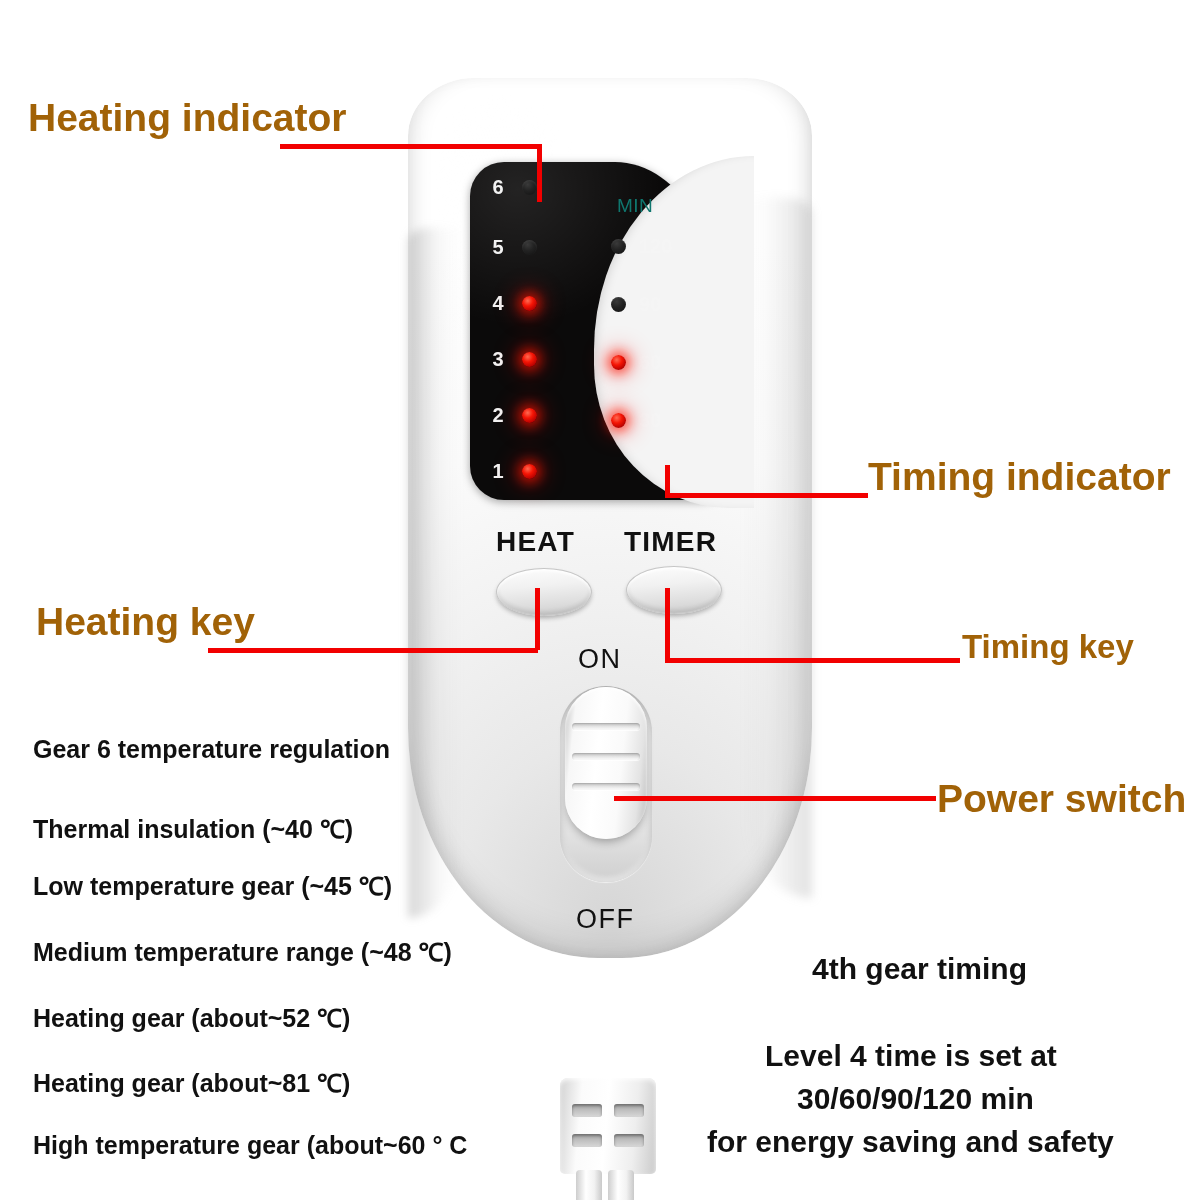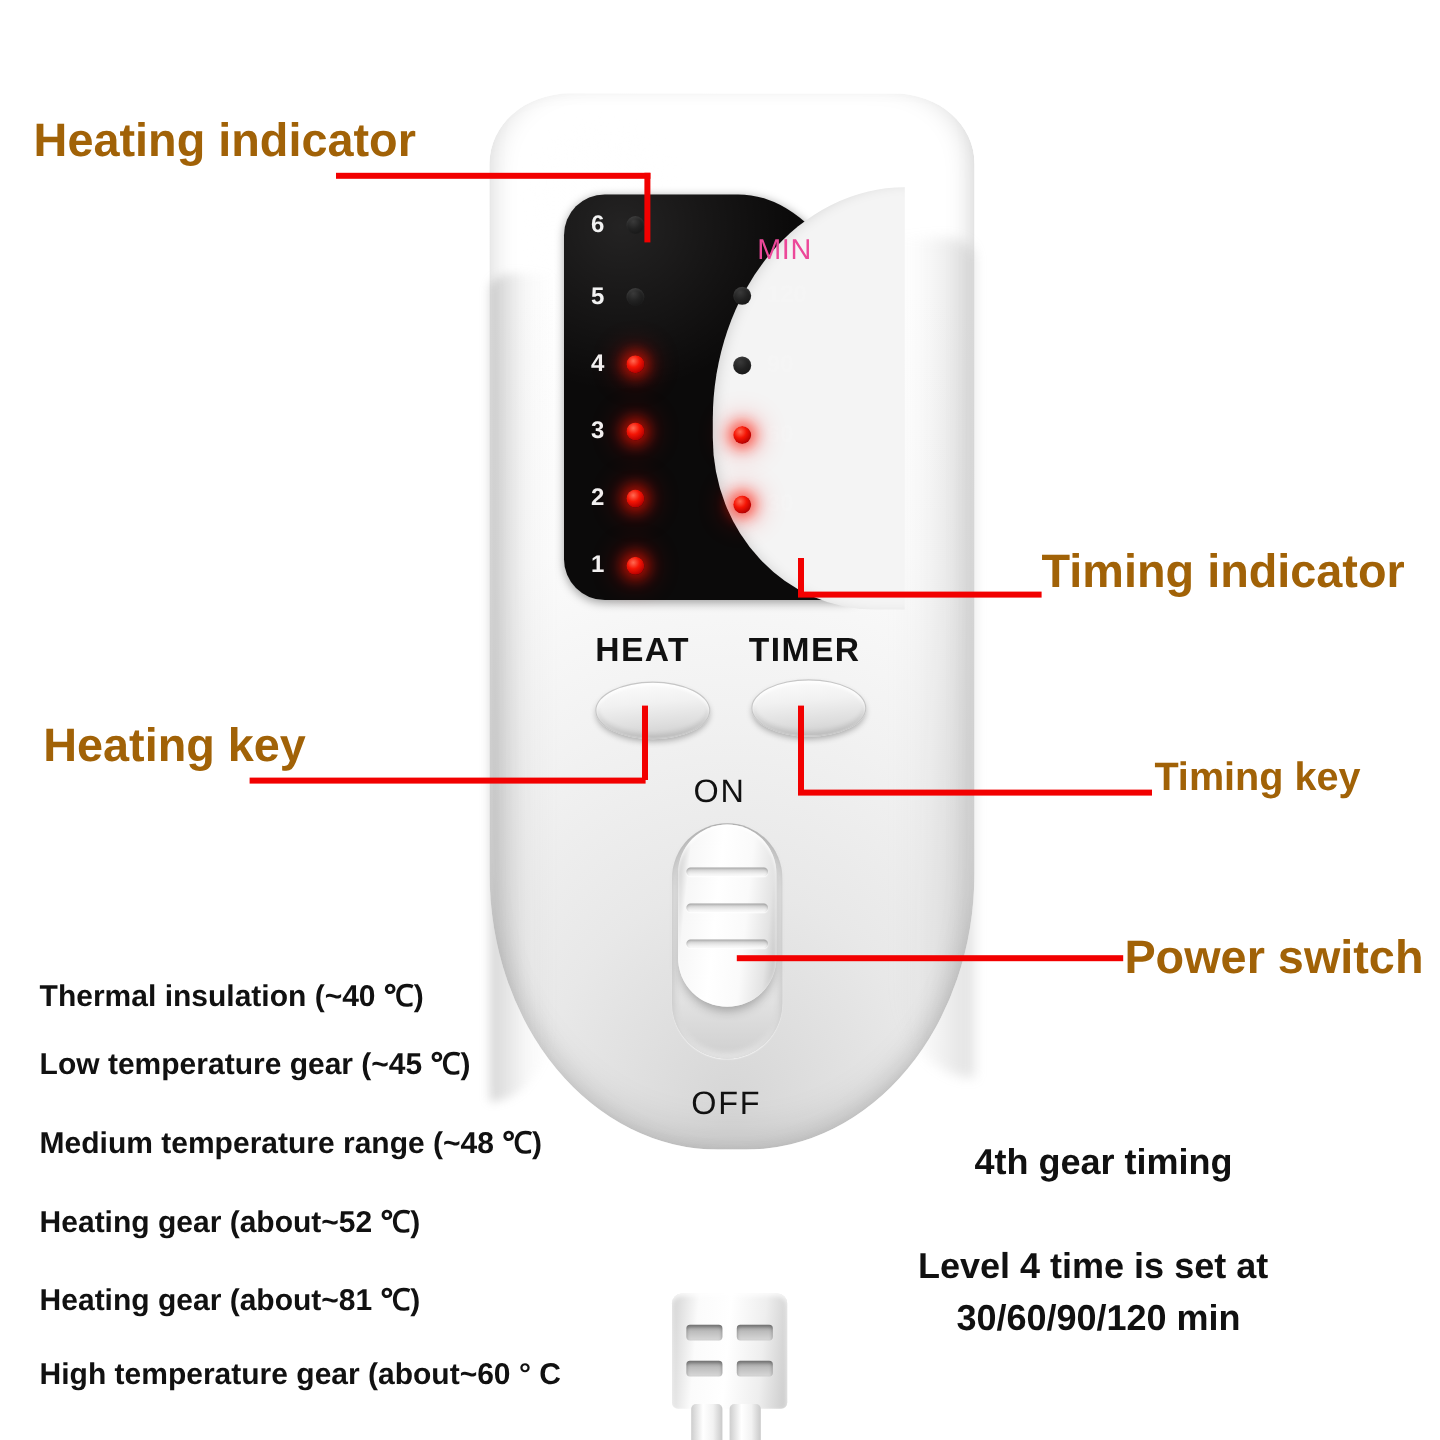--- a/index.html
+++ b/index.html
@@ -91,7 +91,7 @@
 
   
   .min-col{position:absolute;left:203px;top:155px;width:96px;height:215px;}
-  .min-title{position:absolute;left:20px;top:-38px;color:#ec4899;font-size:24px;letter-spacing:.5px;}
+  .min-title{position:absolute;left:6px;top:-38px;color:#0f766e;font-size:19px;letter-spacing:.5px;}
   .min-row{position:absolute;left:0;width:96px;height:26px;display:flex;align-items:center;}
   .min-row .led{margin-left:0;}
   .min-num{color:#f5f5f5;font-size:20px;font-weight:bold;margin-left:13px;line-height:1;}

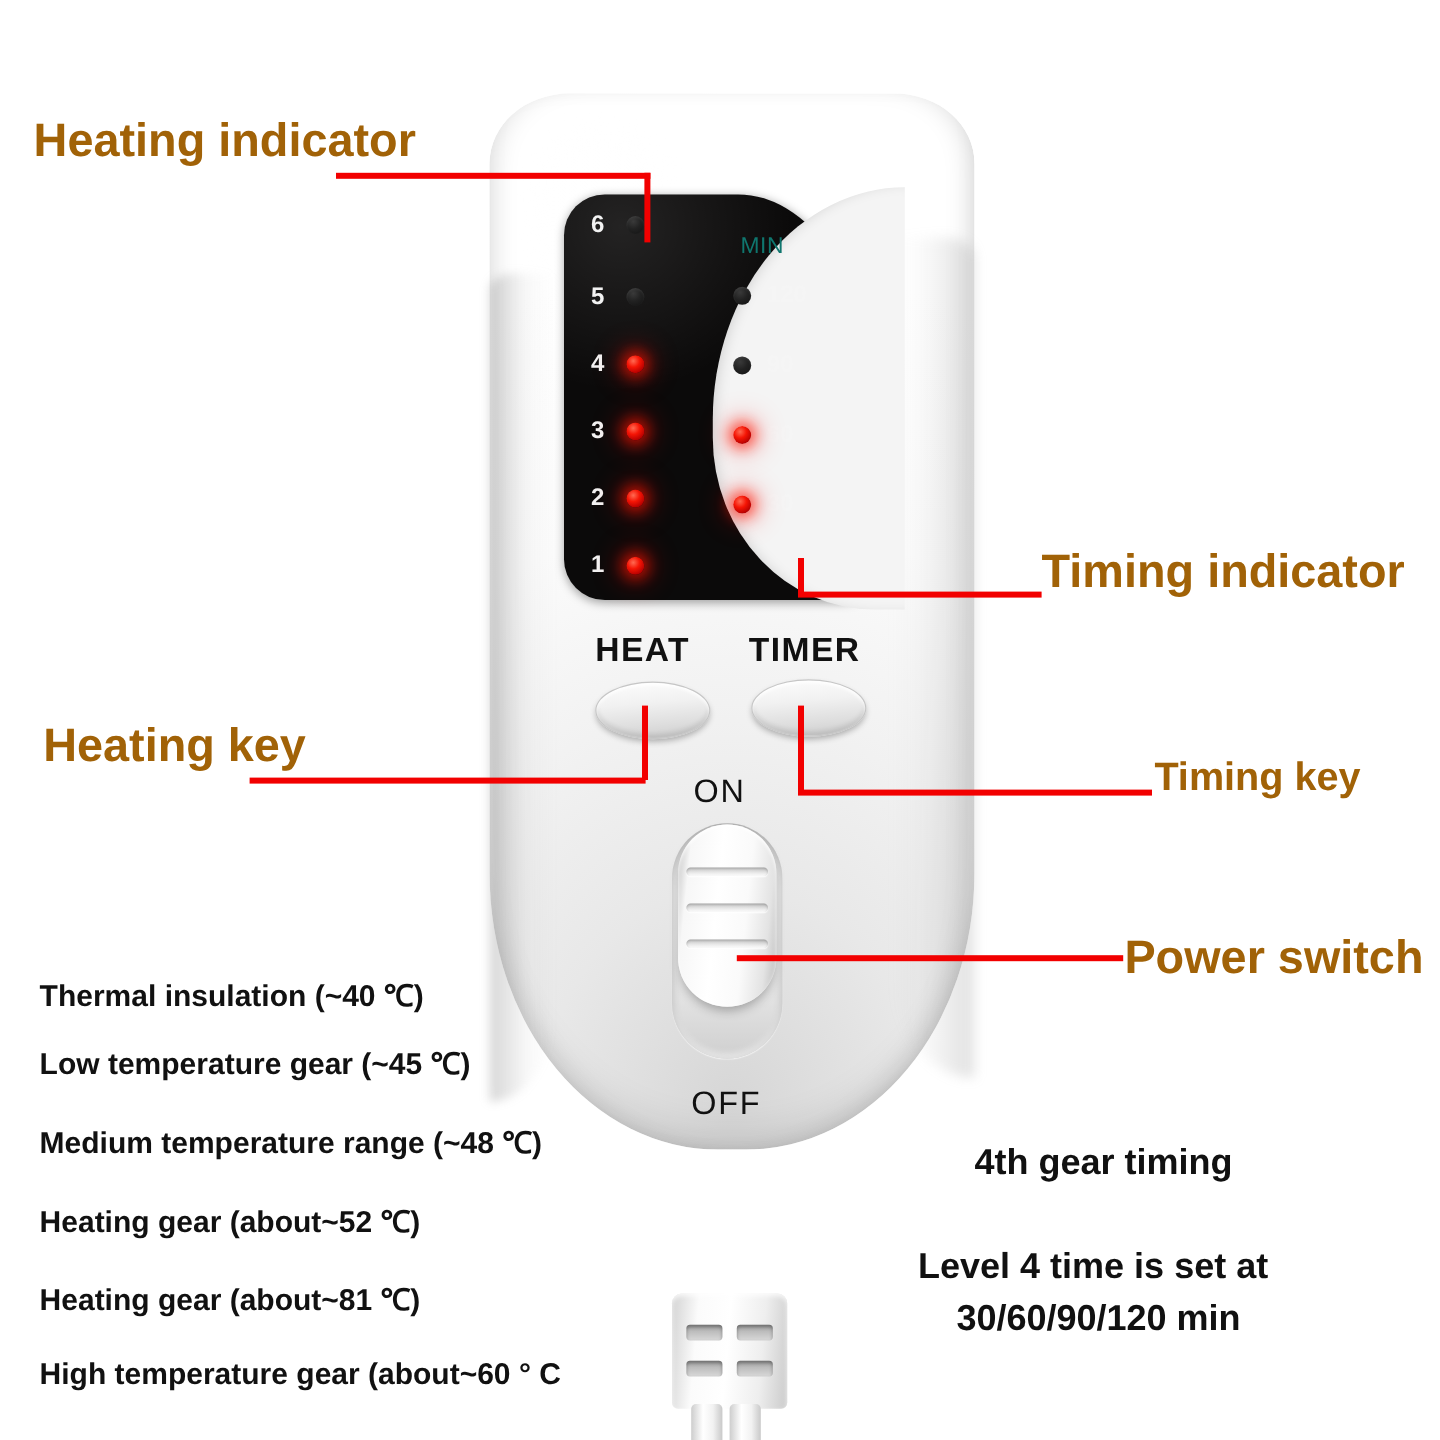--- a/index.html
+++ b/index.html
@@ -294,6 +294,7 @@
   <span class="callout c-timing-key">Timing key</span>
   <span class="callout c-power">Power switch</span>
 
+  <span class="spec" style="left:33px;top:735px;">Gear 6 temperature regulation</span>
   <span class="spec" style="left:33px;top:811px;">Thermal insulation (~40 ℃)</span>
   <span class="spec" style="left:33px;top:868px;">Low temperature gear (~45 ℃)</span>
   <span class="spec" style="left:33px;top:934px;">Medium temperature range (~48 ℃)</span>

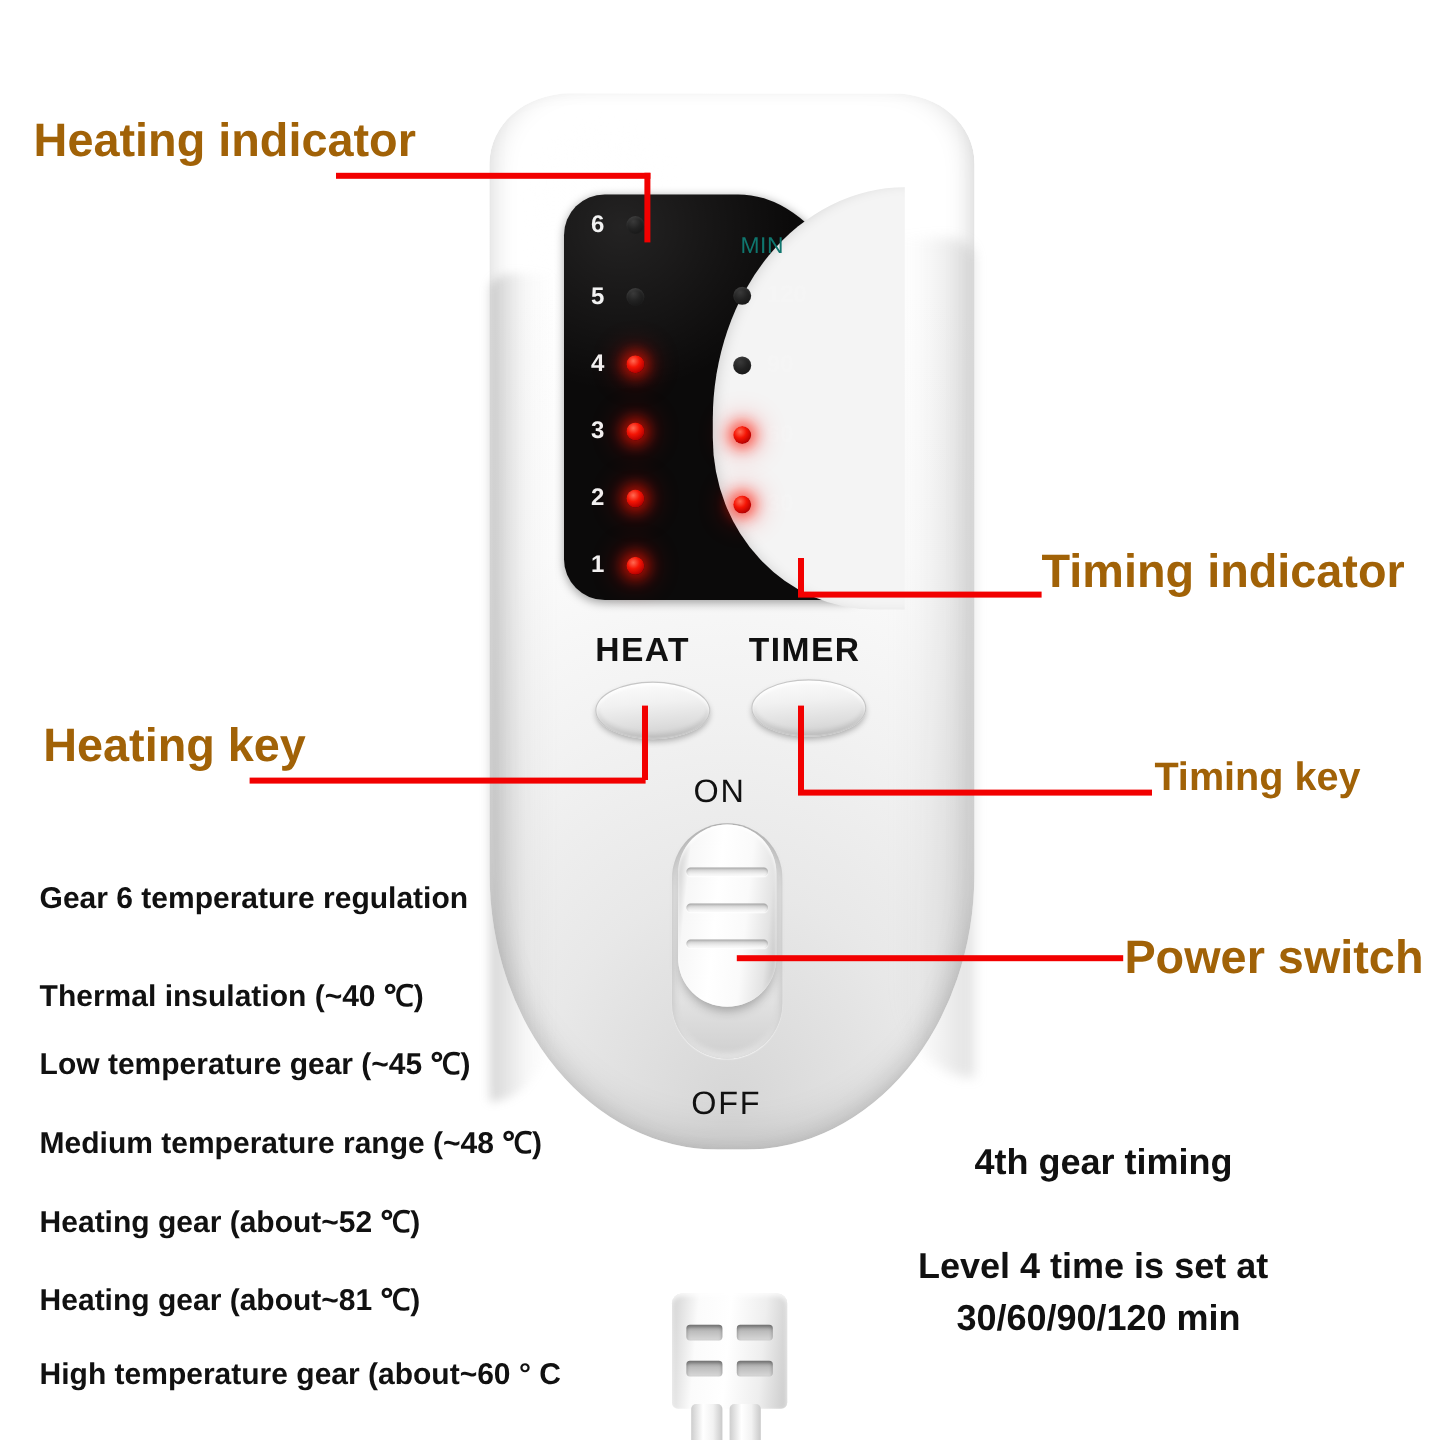--- a/index.html
+++ b/index.html
@@ -305,6 +305,7 @@
   <span class="rinfo" style="left:812px;top:952px;">4th gear timing</span>
   <span class="rinfo" style="left:765px;top:1039px;">Level 4 time is set at</span>
   <span class="rinfo" style="left:797px;top:1082px;">30/60/90/120 min</span>
+  <span class="rinfo" style="left:707px;top:1125px;">for energy saving and safety</span>
 
 </div>
 

